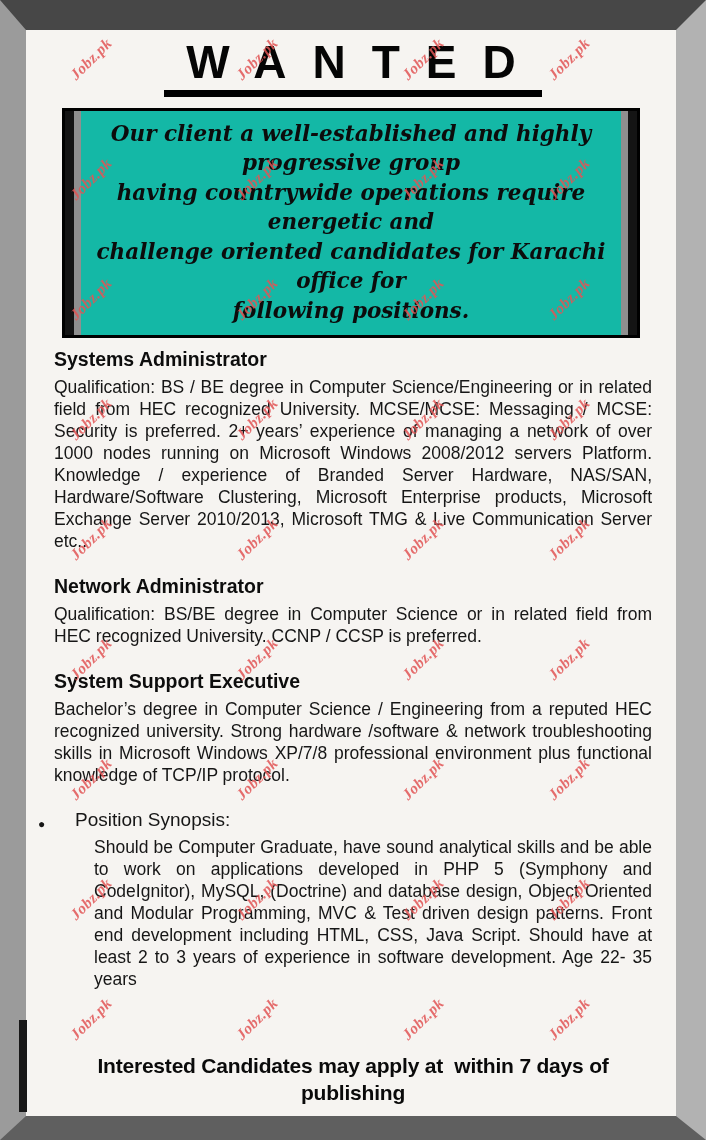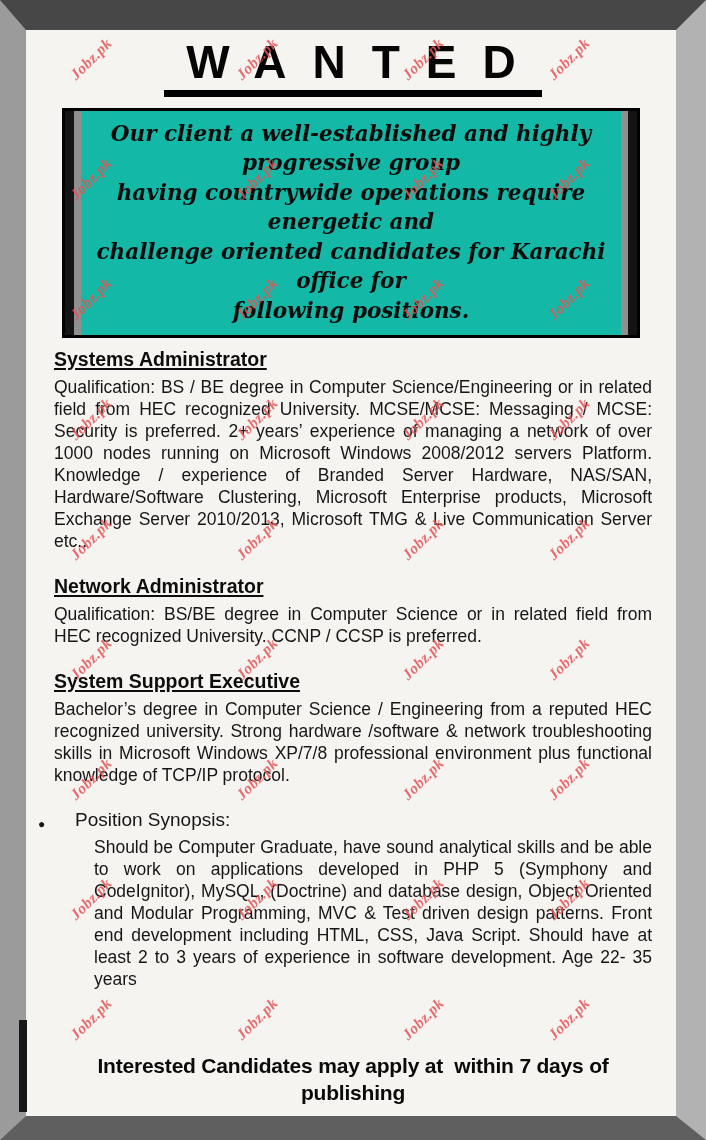--- a/index.html
+++ b/index.html
@@ -44,7 +44,7 @@
   .job.first { margin-top:10px; }
   .job h2 {
     margin:0 0 5px; font-size:19.5px; color:#0d0d0d;
-    text-decoration:underline; text-decoration-thickness:2px; text-underline-offset:2px;
+    text-decoration-thickness:2px; text-underline-offset:2px;
   }
   .job.php h2 { font-size:21px; margin-bottom:10px; }
   .body {

